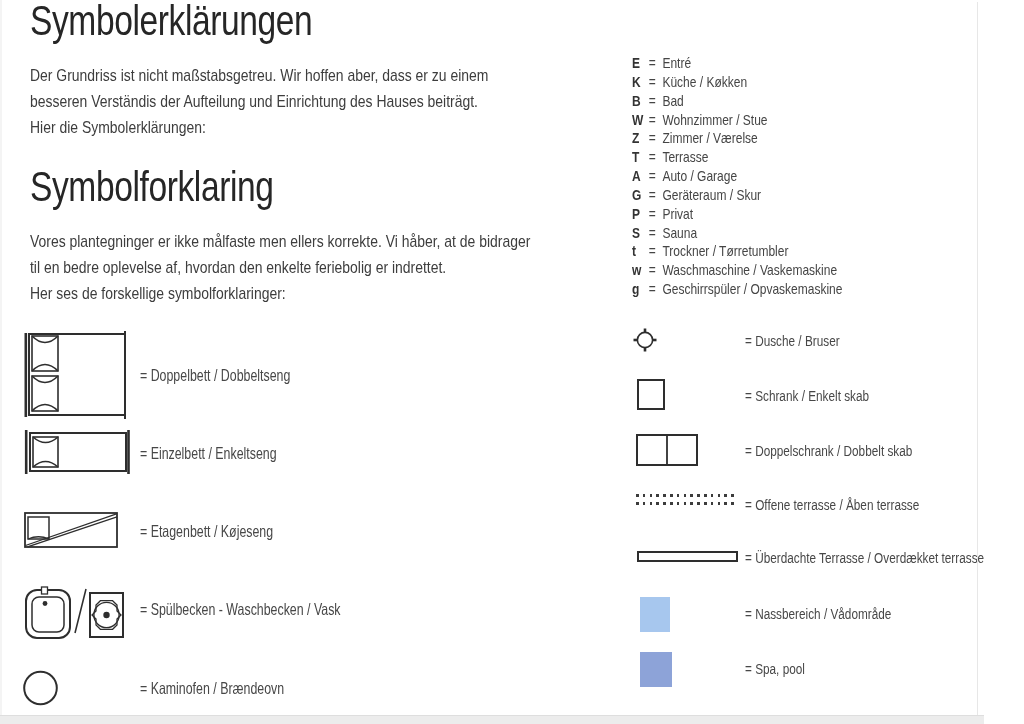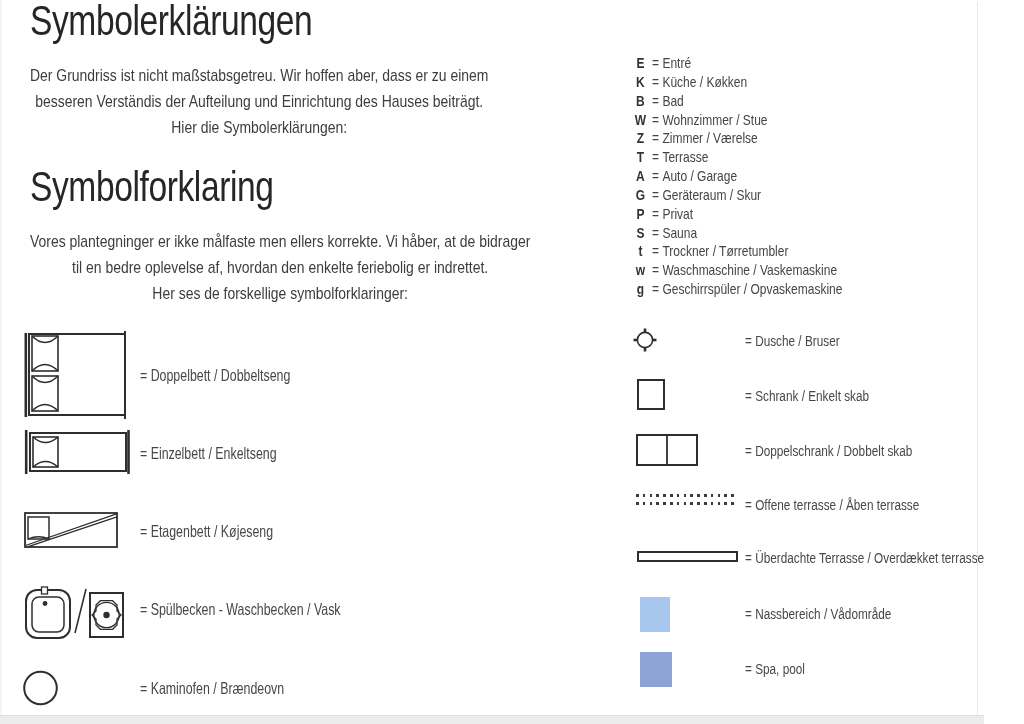--- a/index.html
+++ b/index.html
@@ -6,7 +6,7 @@
   html,body{margin:0;padding:0;background:#ffffff;}
   .page{
     position:relative; width:984px; height:724px; overflow:hidden;
-    background:#ffffff; font-family:"Liberation Sans","DejaVu Sans",sans-serif;text-align:center;
+    background:#ffffff; font-family:"Liberation Sans","DejaVu Sans",sans-serif;
   }
   
   .edge-bottom{position:absolute;left:0;right:0;bottom:0;height:8px;background:#ececec;border-top:1px solid #dedede;}

